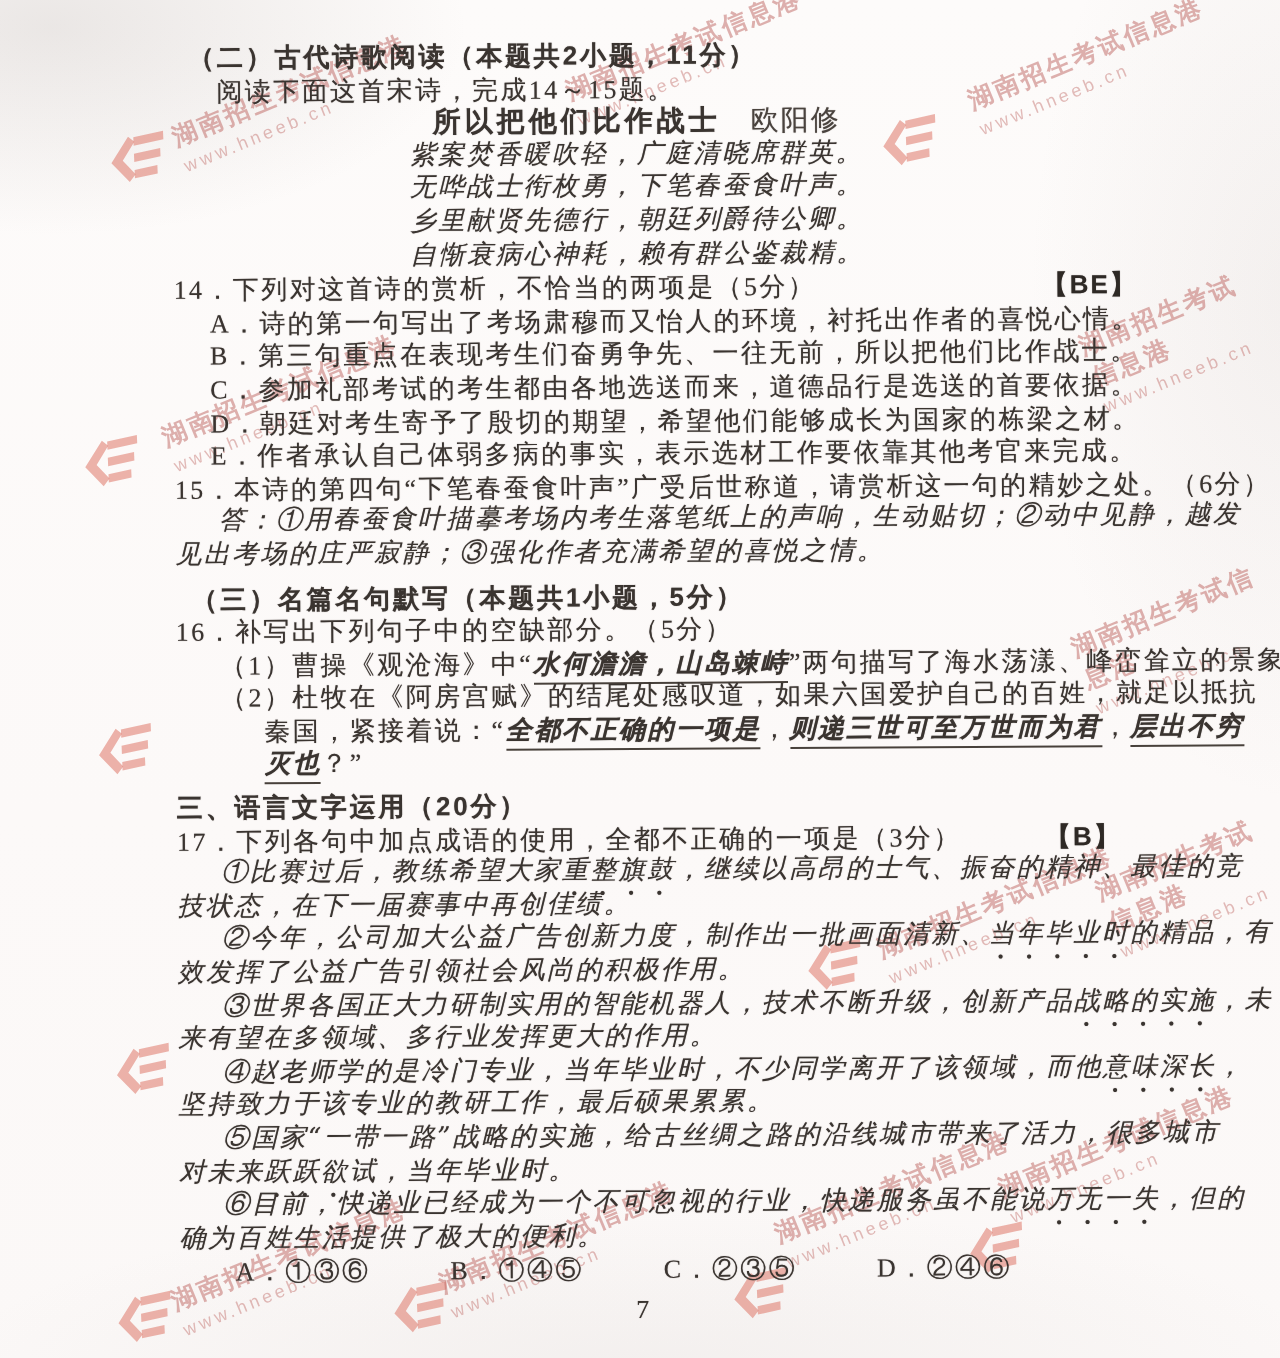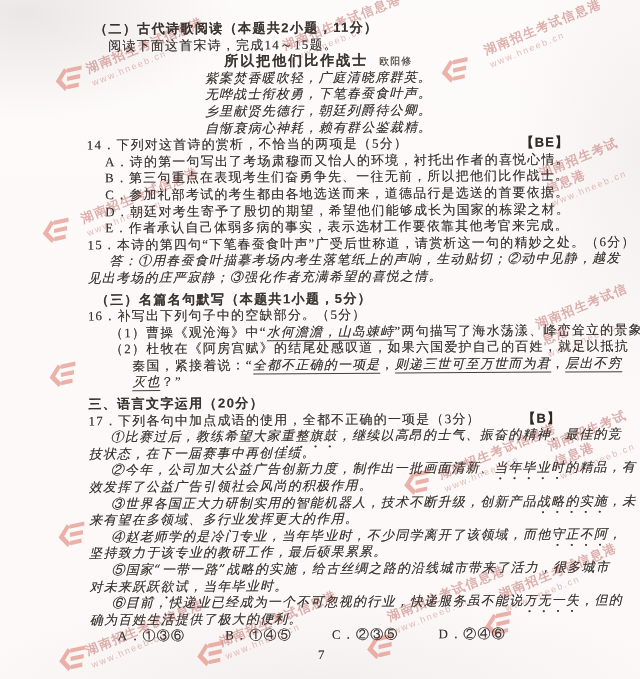--- a/index.html
+++ b/index.html
@@ -24,7 +24,7 @@
   .kai{font-family:"DejaVu Serif","Liberation Serif",serif;font-style:italic;}
   .line.b{font-family:"Liberation Sans","DejaVu Sans",sans-serif;font-weight:700;letter-spacing:1.4px;}
   .segb{font-weight:700;font-size:14px;letter-spacing:2px;}
-  .small{font-size:10px;letter-spacing:1px;color:#4a433e;}
+  .small{font-size:14px;letter-spacing:1px;color:#4a433e;}
   .u{border-bottom:1.2px solid #48413b;padding-bottom:1px;}
   .em{
     -webkit-text-emphasis:filled dot #3a3430;-webkit-text-emphasis-position:under right;

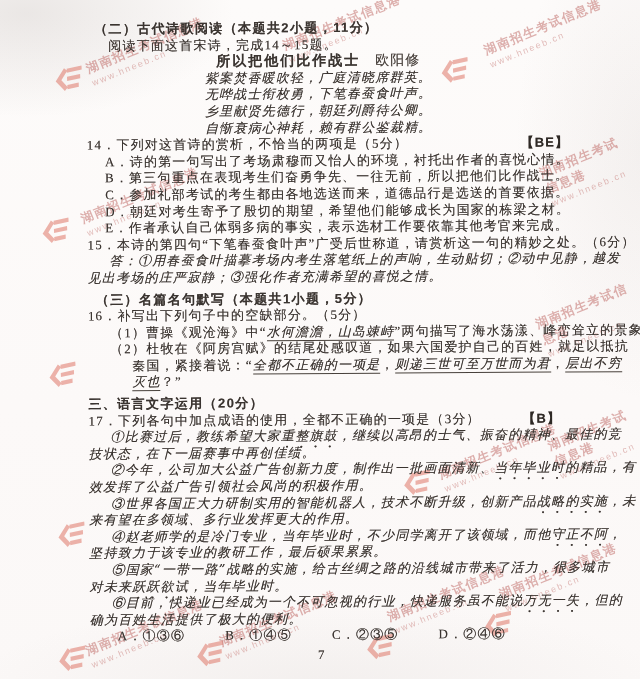--- a/index.html
+++ b/index.html
@@ -25,7 +25,7 @@
   .line.b{font-family:"Liberation Sans","DejaVu Sans",sans-serif;font-weight:700;letter-spacing:1.4px;}
   .segb{font-weight:700;font-size:14px;letter-spacing:2px;}
   .small{font-size:14px;letter-spacing:1px;color:#4a433e;}
-  .u{border-bottom:1.2px solid #48413b;padding-bottom:1px;}
+  .u{border-bottom:1.2px solid #48413b;padding-bottom:1px;font-weight:bold;}
   .em{
     -webkit-text-emphasis:filled dot #3a3430;-webkit-text-emphasis-position:under right;
     text-emphasis:filled dot #3a3430;text-emphasis-position:under right;

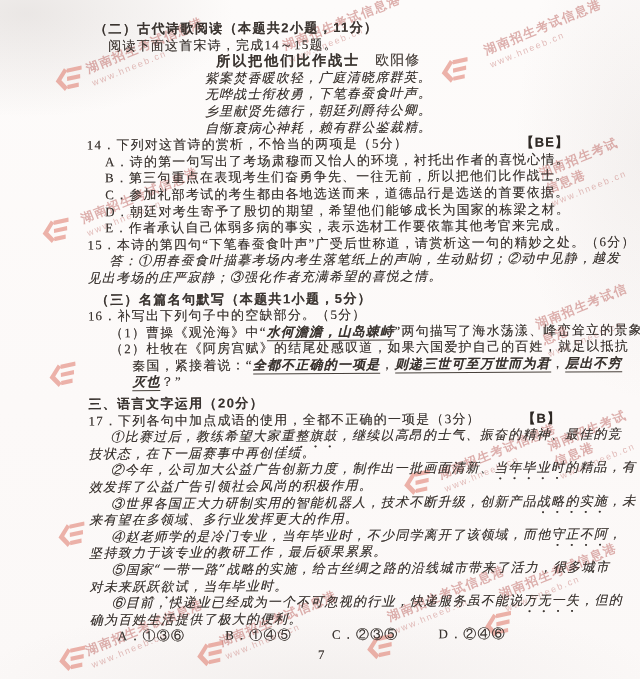--- a/index.html
+++ b/index.html
@@ -239,7 +239,7 @@
         <div class="line ind-cont kai"><span>效发挥了公益广告引领社会风尚的积极作用。</span></div>
         <div class="line ind-sub kai"><span>③世界各国正大力研制实用的智能机器人，技术不断升级，创新产品</span><span class="em">战略的实施</span><span>，未</span></div>
         <div class="line ind-cont kai"><span>来有望在多领域、多行业发挥更大的作用。</span></div>
-        <div class="line ind-sub kai"><span>④赵老师学的是冷门专业，当年毕业时，不少同学离开了该领域，而他</span><span class="em">守正不阿</span><span>，</span></div>
+        <div class="line ind-sub kai"><span>④赵老师学的是冷门专业，当年毕业时，不少同学离开了该领域，而他</span><span class="em">意味深长</span><span>，</span></div>
         <div class="line ind-cont kai"><span>坚持致力于该专业的教研工作，最后硕果累累。</span></div>
         <div class="line ind-sub kai"><span>⑤国家“一带一路”战略的实施，给古丝绸之路的沿线城市带来了活力，很多城市</span></div>
         <div class="line ind-cont kai"><span>对未来</span><span class="em">跃跃欲试</span><span>，当年毕业时。</span></div>

